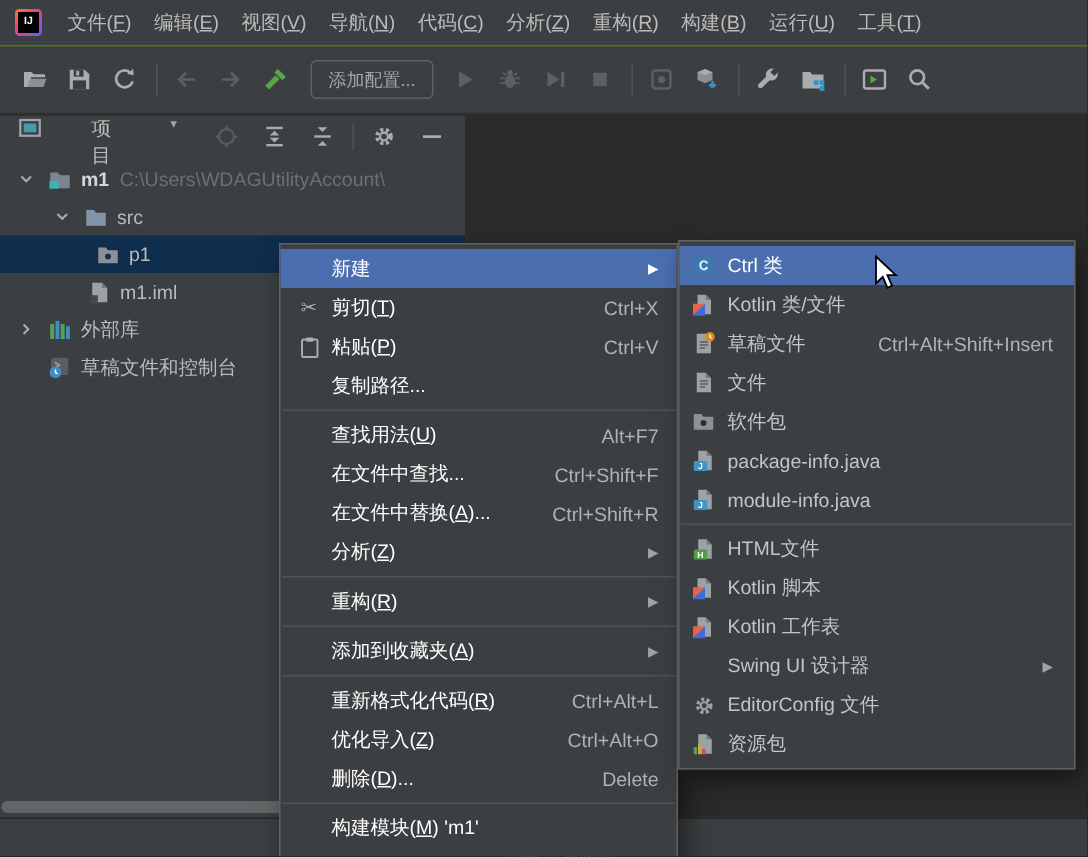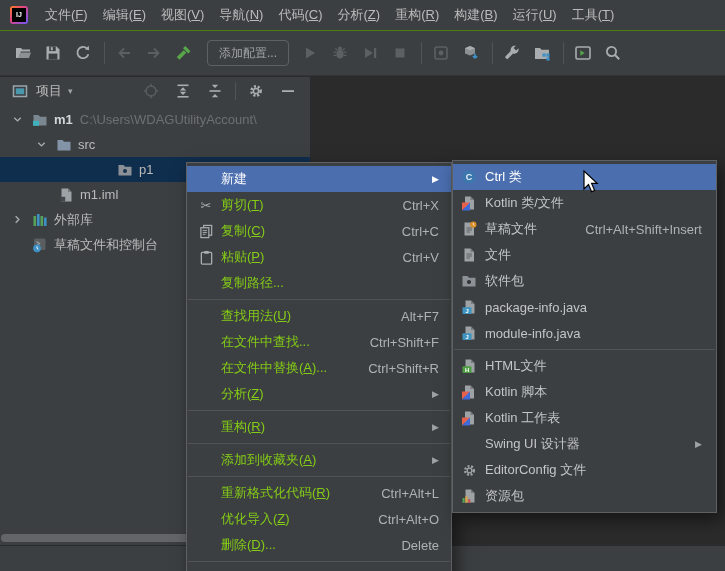--- a/index.html
+++ b/index.html
@@ -24,7 +24,7 @@
   
   .project-panel{position:absolute;left:0;top:77px;width:311px;bottom:26px;background:#3c3f41;
     border-right:1px solid #282b2d;box-sizing:border-box;overflow:hidden;}
-  .panel-header{height:28px;display:flex;align-items:center;padding:0 14px 0 12px;}
+  .panel-header{height:28px;display:flex;padding:0 14px 0 12px;gap:25px;}
   .panel-title{font-size:13px;color:#bbbbbb;margin:0 6px 0 8px;}
   .ph-caret{font-size:9px;color:#9fa3a6;}
   .ph-icons{margin-left:auto;display:flex;align-items:center;gap:16px;}

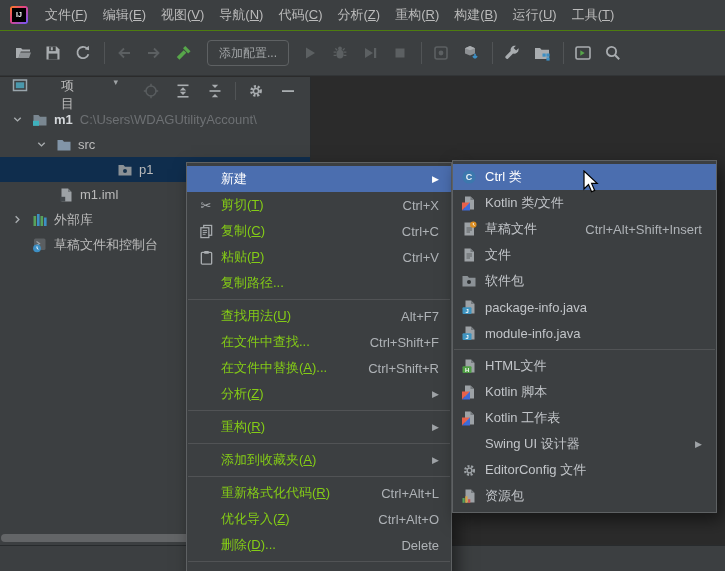--- a/index.html
+++ b/index.html
@@ -299,7 +299,7 @@
           </span>
         <span class="t-label">src</span>
       </div>
-      <div class="tree-row selected" style="padding-left:117px">
+      <div class="tree-row selected" style="padding-left:64px">
         <span class="t-ico">
             <svg width="16" height="16" viewBox="0 0 16 16">
               <path d="M1.5 3h5L8 4.8h6.5v8.7h-13z" fill="#8b9196"></path>

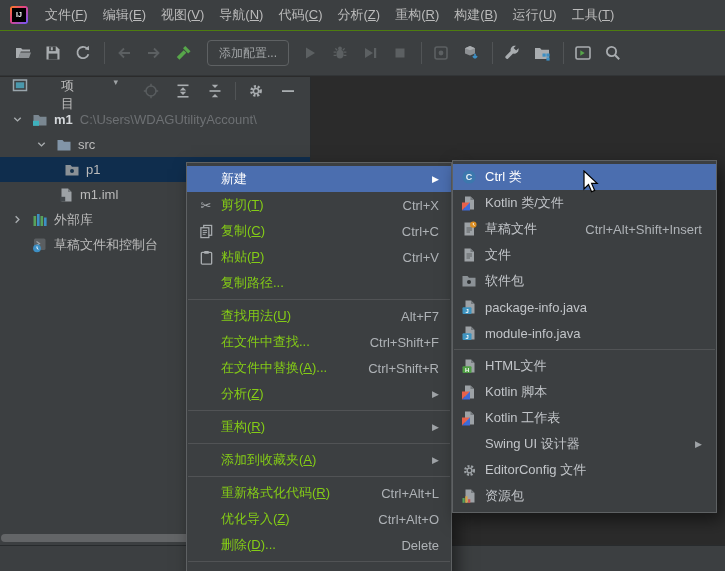--- a/index.html
+++ b/index.html
@@ -49,7 +49,7 @@
   .submenu{left:452px;top:160px;width:265px;z-index:11;}
   .cm-row{height:26px;display:flex;align-items:center;padding:0 12px 0 10px;font-size:13px;}
   .cm-ico{width:18px;flex:none;display:flex;align-items:center;justify-content:center;color:#a9adb0;font-size:13px;}
-  .cm-label{margin-left:6px;color:#84cc16;}
+  .cm-label{margin-left:6px;color:#ffffff;}
   .cm-short{margin-left:auto;color:#aeb2b6;padding-left:14px;}
   .cm-arrow{margin-left:auto;color:#9fa3a7;font-size:9px;}
   .cm-row.selected{background:#4b6eaf;}

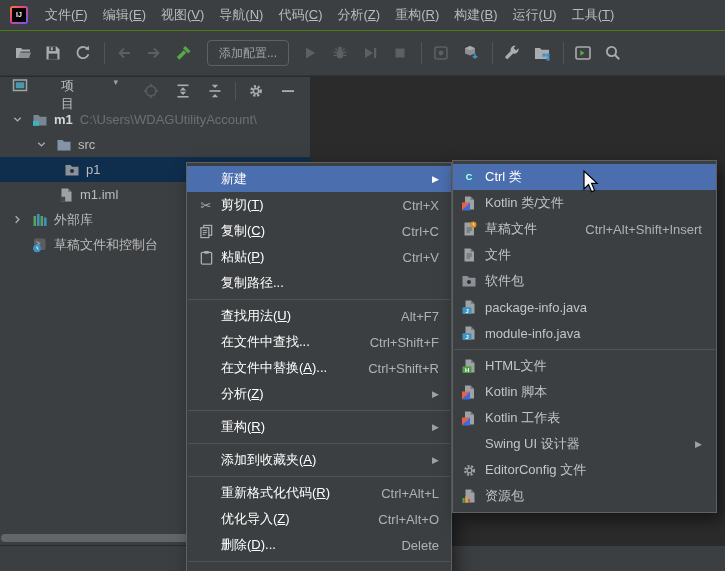--- a/index.html
+++ b/index.html
@@ -373,17 +373,6 @@
     <div class="cm-row">
       <span class="cm-ico">
         <svg width="15" height="15" viewBox="0 0 16 16">
-            <rect x="5" y="1.5" width="8.5" height="10.5" fill="#3c3f41" stroke="#a9adb0" stroke-width="1.3"></rect>
-            <rect x="2" y="4" width="8.5" height="10.5" fill="#3c3f41" stroke="#a9adb0" stroke-width="1.3"></rect>
-            <path d="M4 7h4.5M4 9h4.5M4 11h3" stroke="#a9adb0" stroke-width="1"></path>
-          </svg>
-        </span>
-      <span class="cm-label">复制(<u>C</u>)</span>
-      <span class="cm-short">Ctrl+C</span>
-    </div>
-    <div class="cm-row">
-      <span class="cm-ico">
-        <svg width="15" height="15" viewBox="0 0 16 16">
             <rect x="2.5" y="2.5" width="11" height="12.5" rx="1" fill="none" stroke="#a9adb0" stroke-width="1.4"></rect>
             <rect x="5.5" y="1" width="5" height="3" rx="0.5" fill="#a9adb0"></rect>
           </svg>

